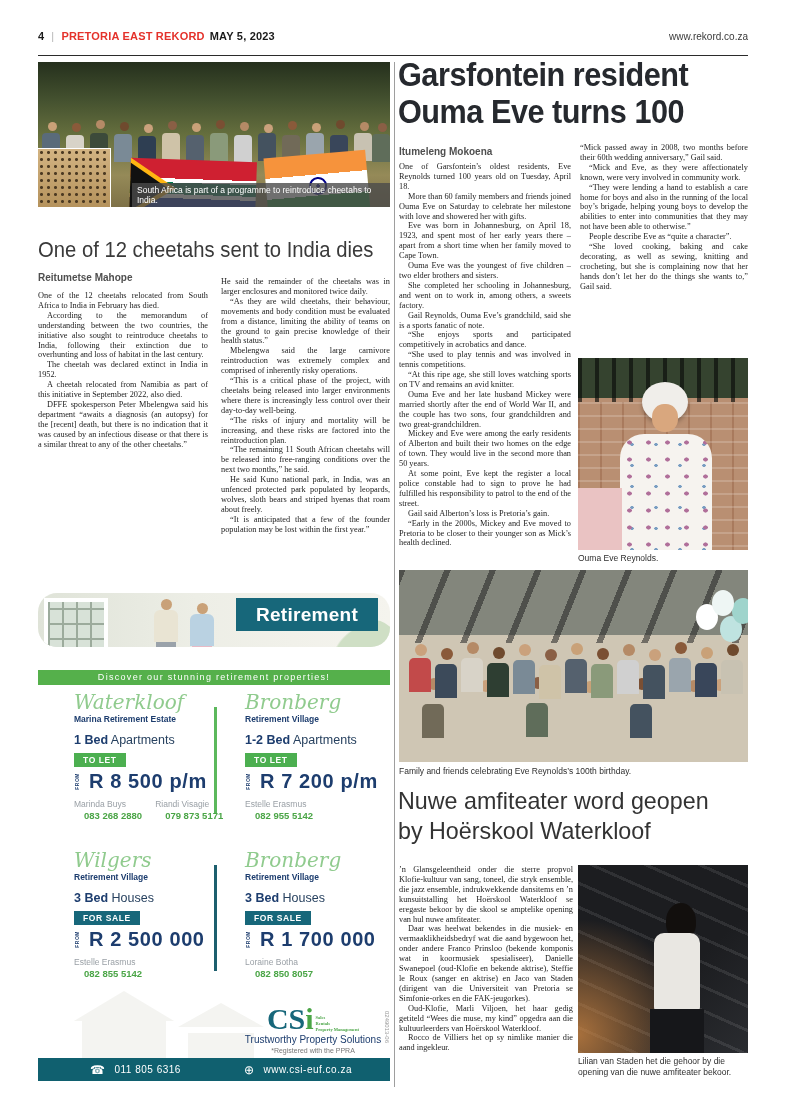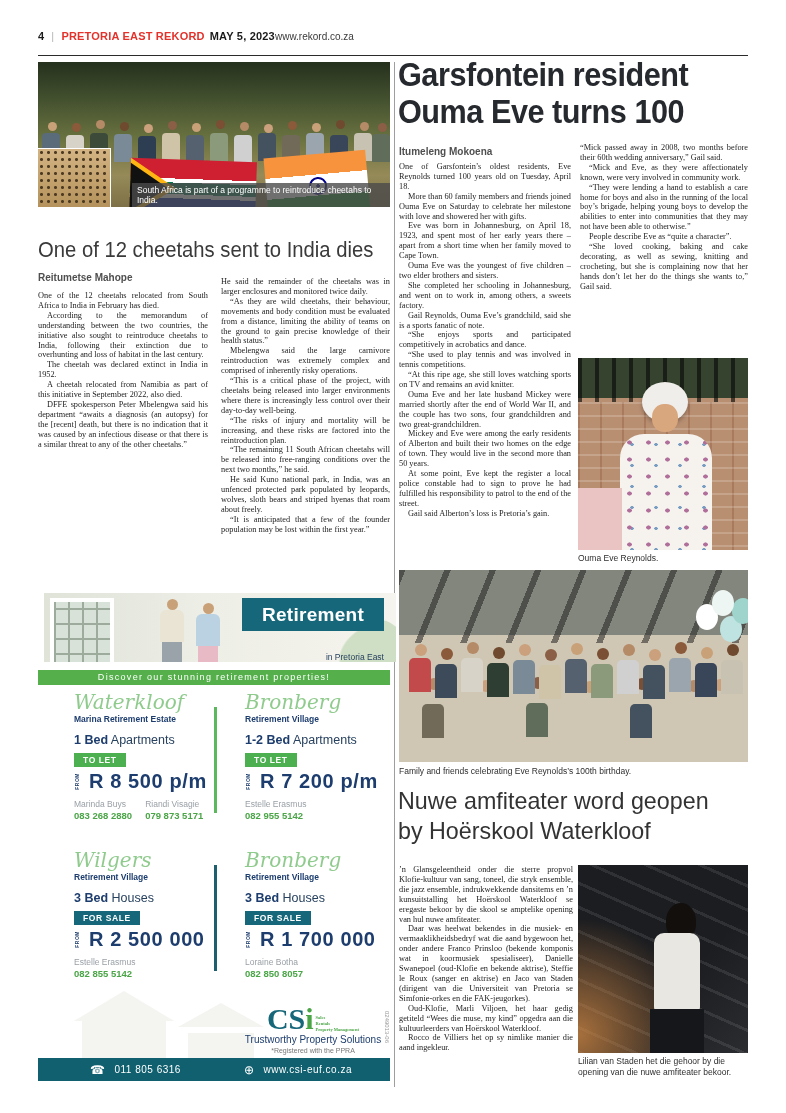--- a/index.html
+++ b/index.html
@@ -6,7 +6,7 @@
   .page{position:relative;width:786px;height:1113px;background:#fff;margin:0 auto;
         font-family:"Liberation Serif",serif;overflow:hidden;}
   
-  .hdr{position:absolute;left:38px;right:38px;top:30px;display:flex;
+  .hdr{position:absolute;left:38px;right:38px;top:30px;display:flex;justify-content:space-between;
        align-items:baseline;font-family:"Liberation Sans",sans-serif;}
   .hdr-left{font-size:11px;font-weight:bold;color:#1a1a1a;letter-spacing:.2px;}
   .hdr-left .bar{color:#b5b5b5;font-weight:normal;margin:0 7px;}

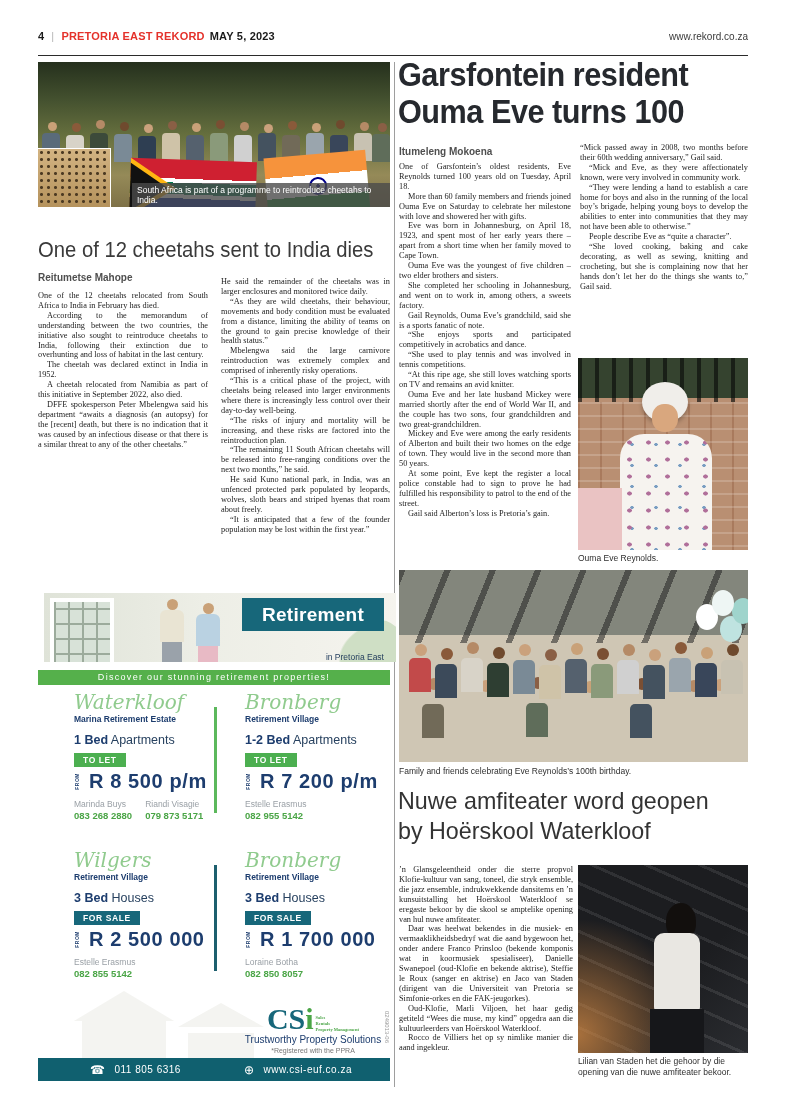--- a/index.html
+++ b/index.html
@@ -219,6 +219,7 @@
       <p>Mickey and Eve were among the early residents of Alberton and built their two homes on the edge of town. They would live in the second more than 50 years.</p>
       <p>At some point, Eve kept the register a local police constable had to sign to prove he had fulfilled his responsibility to patrol to the end of the street.</p>
       <p>Gail said Alberton’s loss is Pretoria’s gain.</p>
+      <p>“Early in the 2000s, Mickey and Eve moved to Pretoria to be closer to their younger son as Mick’s health declined.</p>
     </div>
   <div class="col" id="rcol2" style="left:580px;top:143px;width:168px;">
       <p>“Mick passed away in 2008, two months before their 60th wedding anniversary,” Gail said.</p>

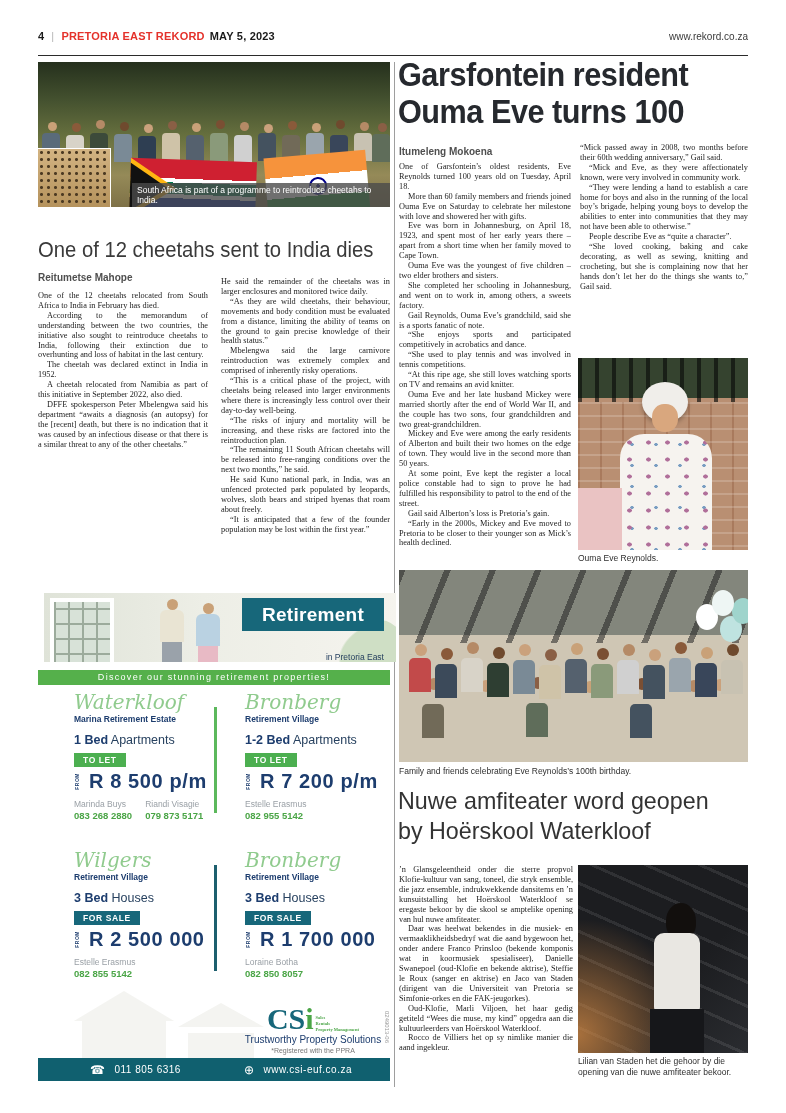--- a/index.html
+++ b/index.html
@@ -99,8 +99,8 @@
   
   .ad{position:absolute;left:38px;top:593px;width:352px;height:494px;background:#fff;
       font-family:"Liberation Sans",sans-serif;}
-  .ad-photo{position:absolute;left:6px;top:0;width:352px;height:69px;overflow:hidden;
-      background:linear-gradient(90deg,#dfe3d8,#edeee6 45%,#f5f4ee);}
+  .ad-photo{position:absolute;left:0;top:0;width:352px;height:54px;overflow:hidden;
+      background:linear-gradient(90deg,#dfe3d8,#edeee6 45%,#f5f4ee);border-radius:19px;}
   .ad-window{position:absolute;left:6px;top:5px;width:56px;height:68px;border:4px solid #fff;
       background:repeating-linear-gradient(0deg,#9cab9c 0 2px,transparent 2px 15px),
         repeating-linear-gradient(90deg,#9cab9c 0 2px,transparent 2px 14px),#d8e2d8;}

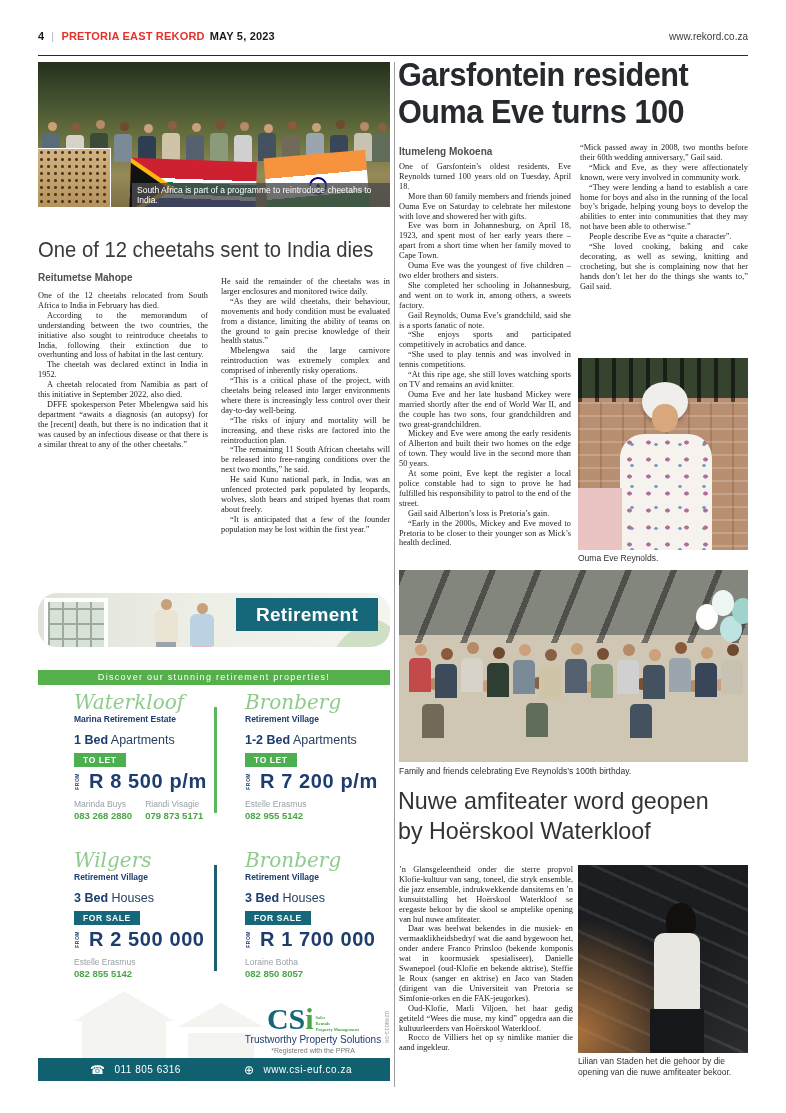--- a/index.html
+++ b/index.html
@@ -134,7 +134,7 @@
   .l-amt{font-size:20px;font-weight:bold;color:#1d3d6e;letter-spacing:.6px;margin-left:9px;}
   .l-agents{display:flex;gap:13px;margin-top:6px;}
   .l-name{font-size:8.5px;color:#9aa0a6;}
-  .l-phone{font-size:9.5px;font-weight:bold;color:#4aa546;margin-top:1px;}
+  .l-phone{font-size:9.5px;font-weight:bold;color:#4aa546;margin-top:1px;margin-left:10px;}
   .ldiv{position:absolute;width:3px;}
   #ldiv1{left:176px;top:114px;height:106px;background:#5cb85c;}
   #ldiv2{left:176px;top:272px;height:106px;background:#1d5f6e;}

